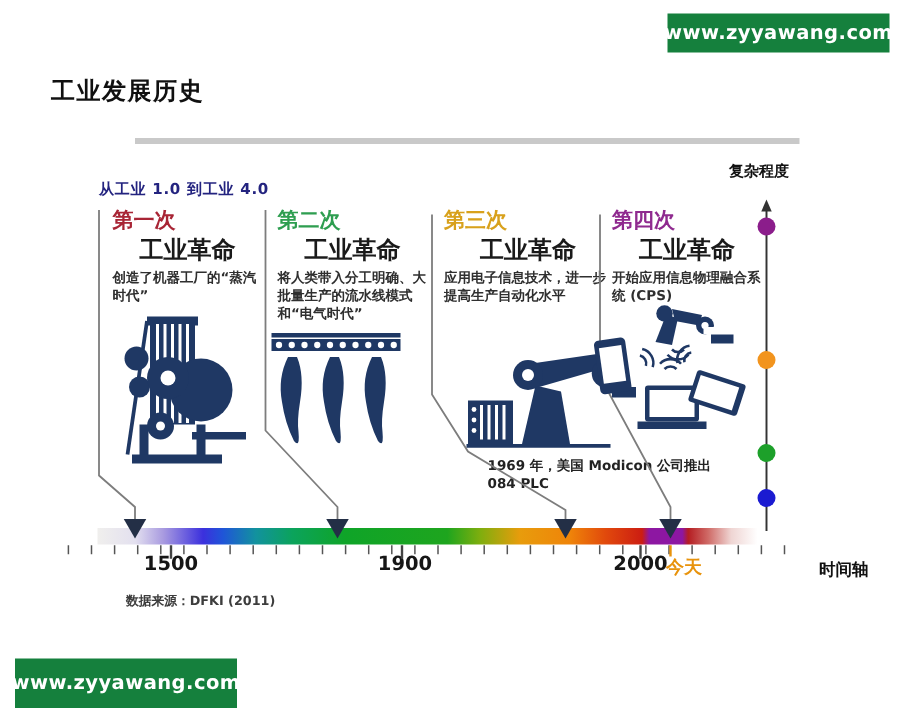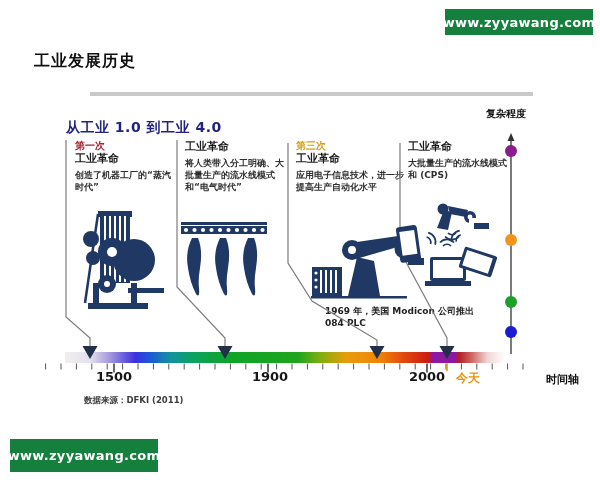--- a/index.html
+++ b/index.html
@@ -12,7 +12,7 @@
   .divider{display:flex;}
   .divider .red{height:4px;}
   .divider .grey{height:4px;background:#c9c9c9;flex:1;}
-  .subtitle{font-size:14px;font-weight:bold;color:#23237f;letter-spacing:.5px;}
+  .subtitle{font-size:10px;font-weight:bold;color:#23237f;letter-spacing:.5px;}
   .era{display:flex;flex-direction:column;}
   .ordinal{font-size:10px;font-weight:bold;line-height:1.2;}
   .era-title{font-size:11px;font-weight:bold;color:#1a1a1a;line-height:1.2;margin-bottom:4px;}

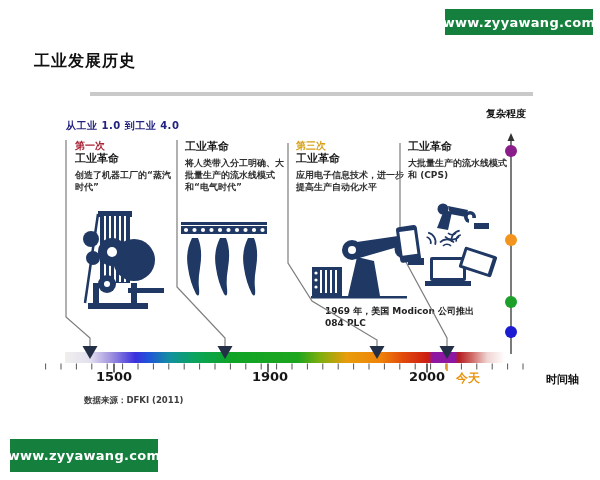--- a/index.html
+++ b/index.html
@@ -14,7 +14,7 @@
   .divider .grey{height:4px;background:#c9c9c9;flex:1;}
   .subtitle{font-size:10px;font-weight:bold;color:#23237f;letter-spacing:.5px;}
   .era{display:flex;flex-direction:column;}
-  .ordinal{font-size:10px;font-weight:bold;line-height:1.2;}
+  .ordinal{font-size:14px;font-weight:bold;line-height:1.2;font-family:Liberation Mono, monospace;}
   .era-title{font-size:11px;font-weight:bold;color:#1a1a1a;line-height:1.2;margin-bottom:4px;}
   .desc{font-size:9px;font-weight:bold;color:#2f2f2f;line-height:1.35;}
   .event{font-size:9px;font-weight:bold;color:#222;line-height:1.35;}

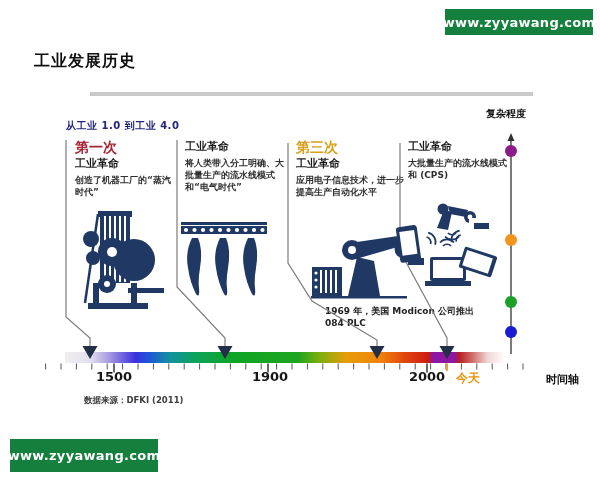--- a/index.html
+++ b/index.html
@@ -57,6 +57,7 @@
     <div class="desc">创造了机器工厂的“蒸汽时代”</div>
   </div>
   <div class="abs era" style="left:185px;top:140px;width:100px;">
+    <div class="ordinal" style="color: rgb(46, 158, 80);">第二次</div>
     <div class="era-title">工业革命</div>
     <div class="desc">将人类带入分工明确、大批量生产的流水线模式和“电气时代”</div>
   </div>

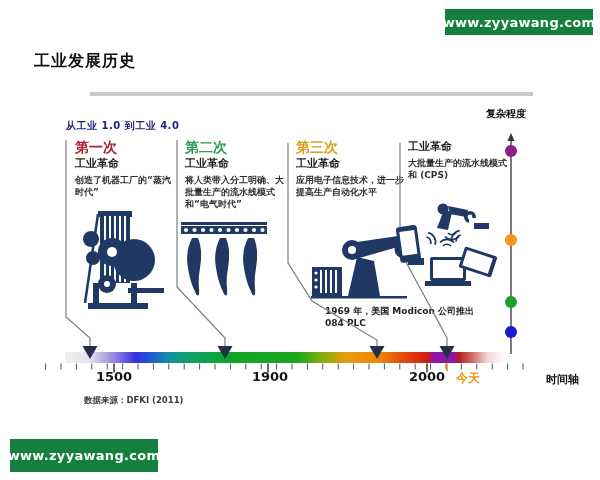--- a/index.html
+++ b/index.html
@@ -67,6 +67,7 @@
     <div class="desc">应用电子信息技术，进一步提高生产自动化水平</div>
   </div>
   <div class="abs era" style="left:408px;top:140px;width:100px;">
+    <div class="ordinal" style="color: rgb(143, 42, 143);">第四次</div>
     <div class="era-title">工业革命</div>
     <div class="desc">大批量生产的流水线模式和 (CPS)</div>
   </div>

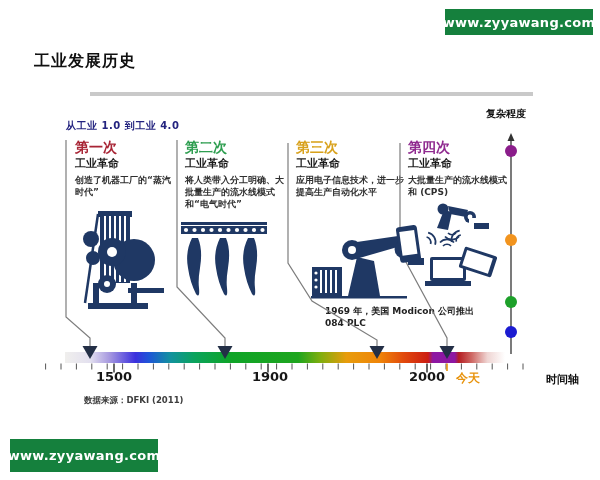--- a/index.html
+++ b/index.html
@@ -15,7 +15,7 @@
   .subtitle{font-size:10px;font-weight:bold;color:#23237f;letter-spacing:.5px;}
   .era{display:flex;flex-direction:column;}
   .ordinal{font-size:14px;font-weight:bold;line-height:1.2;font-family:Liberation Mono, monospace;}
-  .era-title{font-size:11px;font-weight:bold;color:#1a1a1a;line-height:1.2;margin-bottom:4px;}
+  .era-title{font-size:16px;font-weight:bold;color:#1a1a1a;line-height:1.2;margin-bottom:4px;text-align:center;}
   .desc{font-size:9px;font-weight:bold;color:#2f2f2f;line-height:1.35;}
   .event{font-size:9px;font-weight:bold;color:#222;line-height:1.35;}
   .bar{background:linear-gradient(to right,

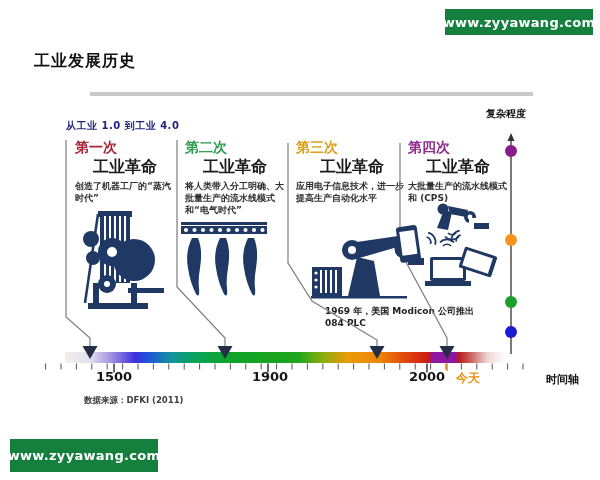--- a/index.html
+++ b/index.html
@@ -69,7 +69,7 @@
   <div class="abs era" style="left:408px;top:140px;width:100px;">
     <div class="ordinal" style="color: rgb(143, 42, 143);">第四次</div>
     <div class="era-title">工业革命</div>
-    <div class="desc">大批量生产的流水线模式和 (CPS)</div>
+    <div class="desc">开始应用信息物理融合系统 (CPS)</div>
   </div>
 
   <div class="abs event" style="left:325px;top:305px;width:152px;">1969 年，美国 Modicon 公司推出 084 PLC</div>

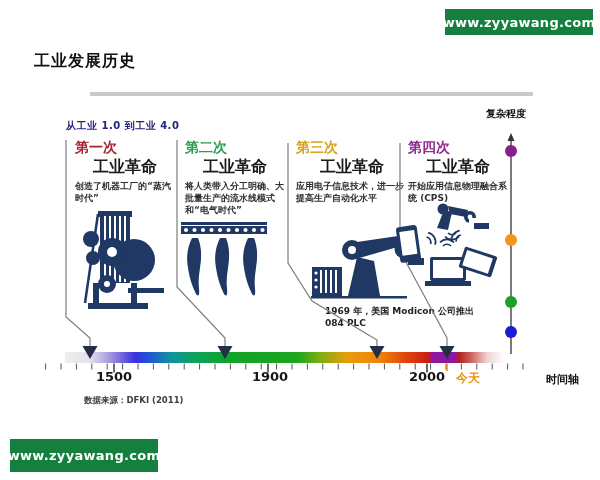--- a/index.html
+++ b/index.html
@@ -25,7 +25,7 @@
       #8d17a2 83.6%, #8d17a2 88.6%, #b51d22 89.5%, #cf6a66 92.5%,
       #efd5d3 96%, #ffffff 100%);}
   .year{font-size:13px;font-weight:bold;color:#161616;text-align:center;}
-  .today{font-size:12px;font-weight:bold;margin-left:12px;}
+  .today{font-size:12px;font-weight:bold;}
   .axis-label{font-size:11px;font-weight:bold;color:#111;padding-left:48px;}
   .cx-label{font-size:10px;font-weight:bold;color:#111;}
   .source{font-size:8.5px;font-weight:bold;color:#3d3d3d;padding-left:20px;}

